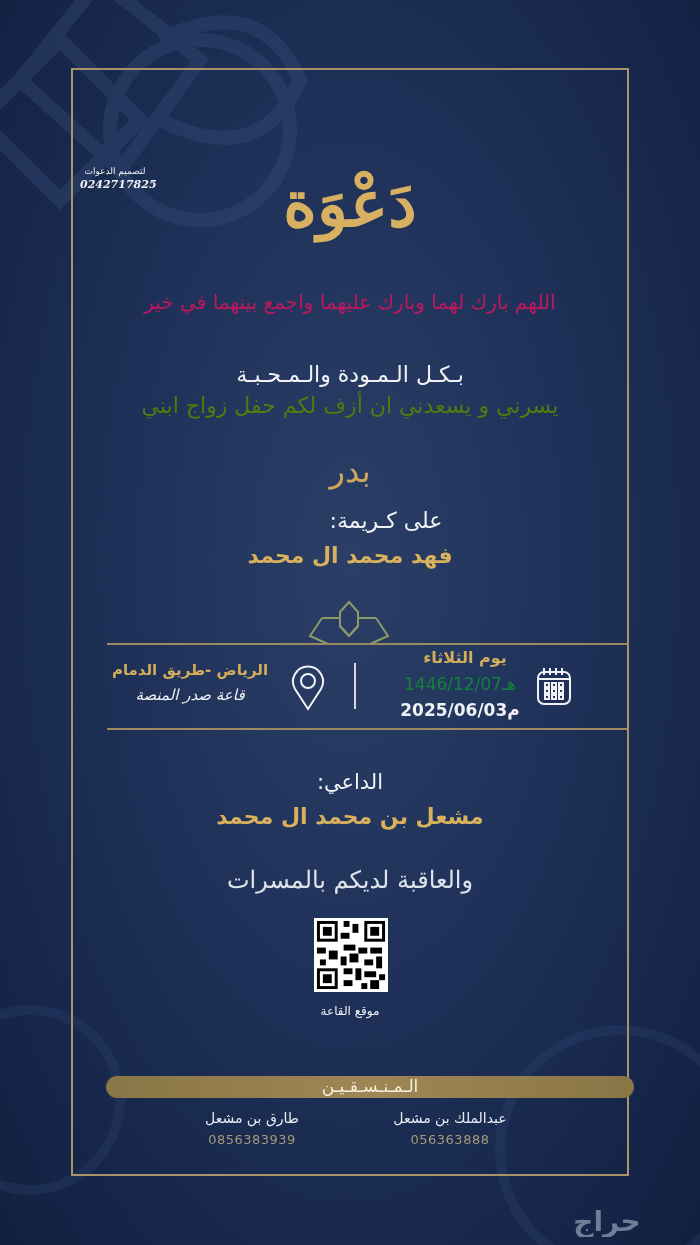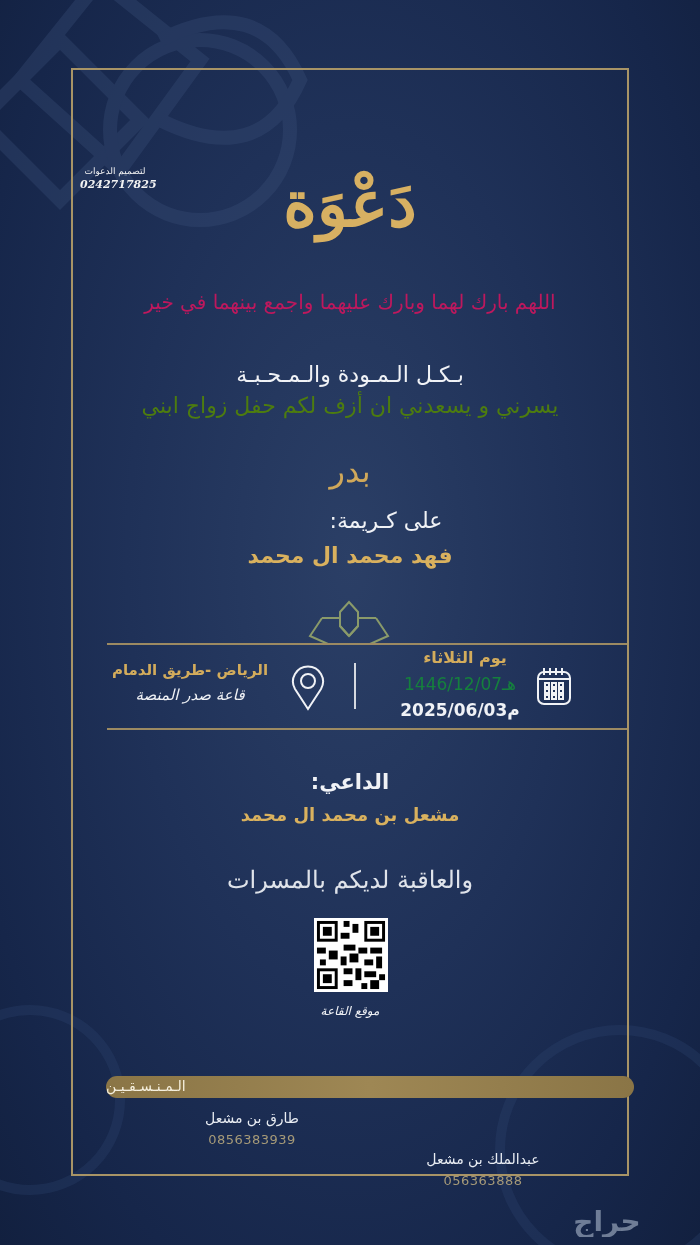--- a/index.html
+++ b/index.html
@@ -36,7 +36,7 @@
   .pin-icon { left:290px; top:665px; width:36px; height:46px; }
   .city { left:100px; width:180px; top:661px; text-align:center; direction:rtl; font-size:15px; font-weight:bold; color:#d3ac5c; }
   .hall { left:100px; width:180px; top:686px; text-align:center; direction:rtl; font-size:15px; color:#f0f2f6;font-style:italic; }
-  .host-label { top:770px; font-size:21px; color:#f0f2f6;font-weight:bold; }
+  .host-label { top:770px; font-size:21px; color:#f0f2f6; }
   .host { top:804px; font-size:18px; font-weight:bold; color:#d9b15e; }
   .closing { top:866px; font-size:24px; color:#dfe3ea; font-family:"DejaVu Serif", serif; }
   .qr { left:314px; top:918px; width:74px; height:74px; background:#fff; }

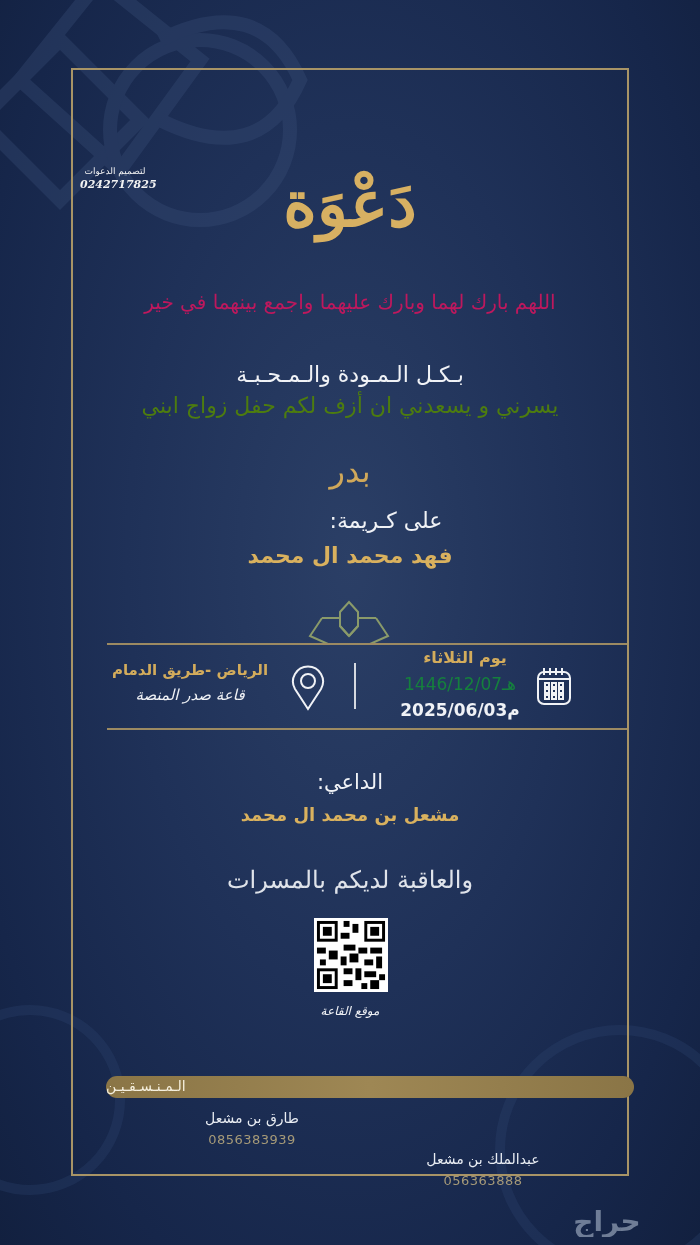--- a/index.html
+++ b/index.html
@@ -37,7 +37,7 @@
   .city { left:100px; width:180px; top:661px; text-align:center; direction:rtl; font-size:15px; font-weight:bold; color:#d3ac5c; }
   .hall { left:100px; width:180px; top:686px; text-align:center; direction:rtl; font-size:15px; color:#f0f2f6;font-style:italic; }
   .host-label { top:770px; font-size:21px; color:#f0f2f6; }
-  .host { top:804px; font-size:18px; font-weight:bold; color:#d9b15e; }
+  .host { top:804px; font-size:22px; font-weight:bold; color:#d9b15e; }
   .closing { top:866px; font-size:24px; color:#dfe3ea; font-family:"DejaVu Serif", serif; }
   .qr { left:314px; top:918px; width:74px; height:74px; background:#fff; }
   .qr-label { top:1004px; font-size:12px; color:#f0f2f6;font-style:italic; }

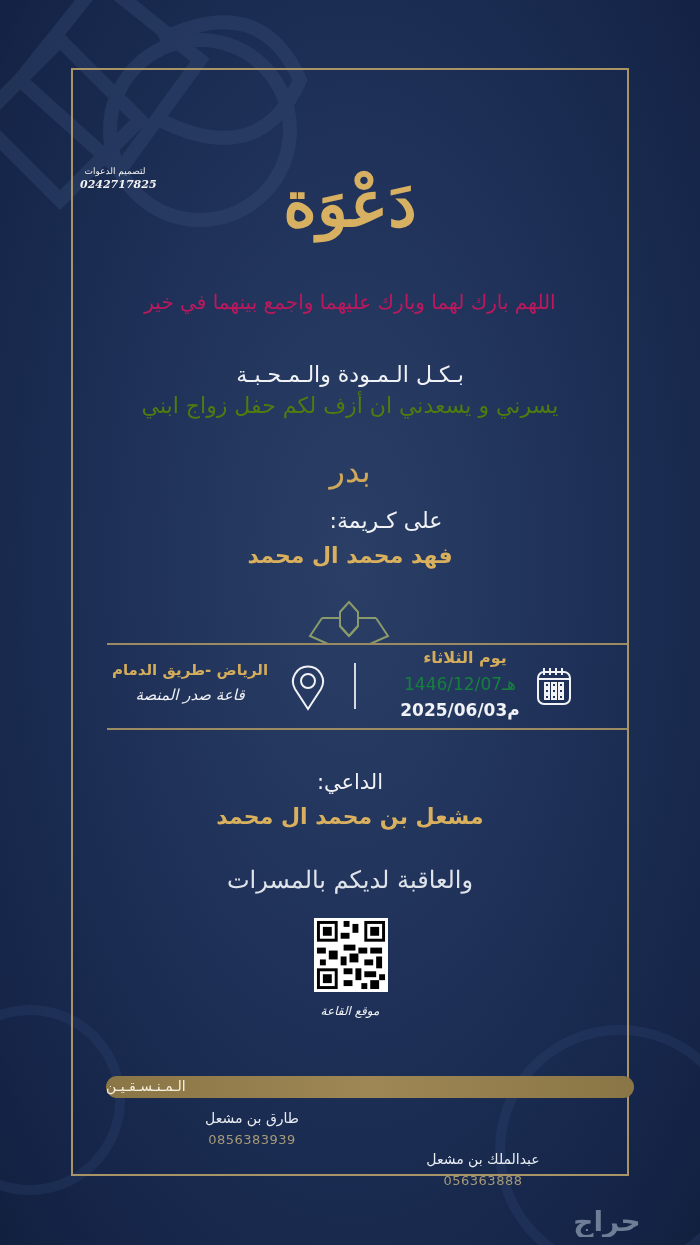--- a/index.html
+++ b/index.html
@@ -40,7 +40,7 @@
   .host { top:804px; font-size:22px; font-weight:bold; color:#d9b15e; }
   .closing { top:866px; font-size:24px; color:#dfe3ea; font-family:"DejaVu Serif", serif; }
   .qr { left:314px; top:918px; width:74px; height:74px; background:#fff; }
-  .qr-label { top:1004px; font-size:12px; color:#f0f2f6;font-style:italic; }
+  .qr-label { top:1004px; font-size:12px; color:#f0f2f6; }
   .coord-bar {
     left:106px; top:1076px; width:528px; height:22px; border-radius:11px;
     background: linear-gradient(90deg, #8a7546, #9e8754 50%, #8a7546);

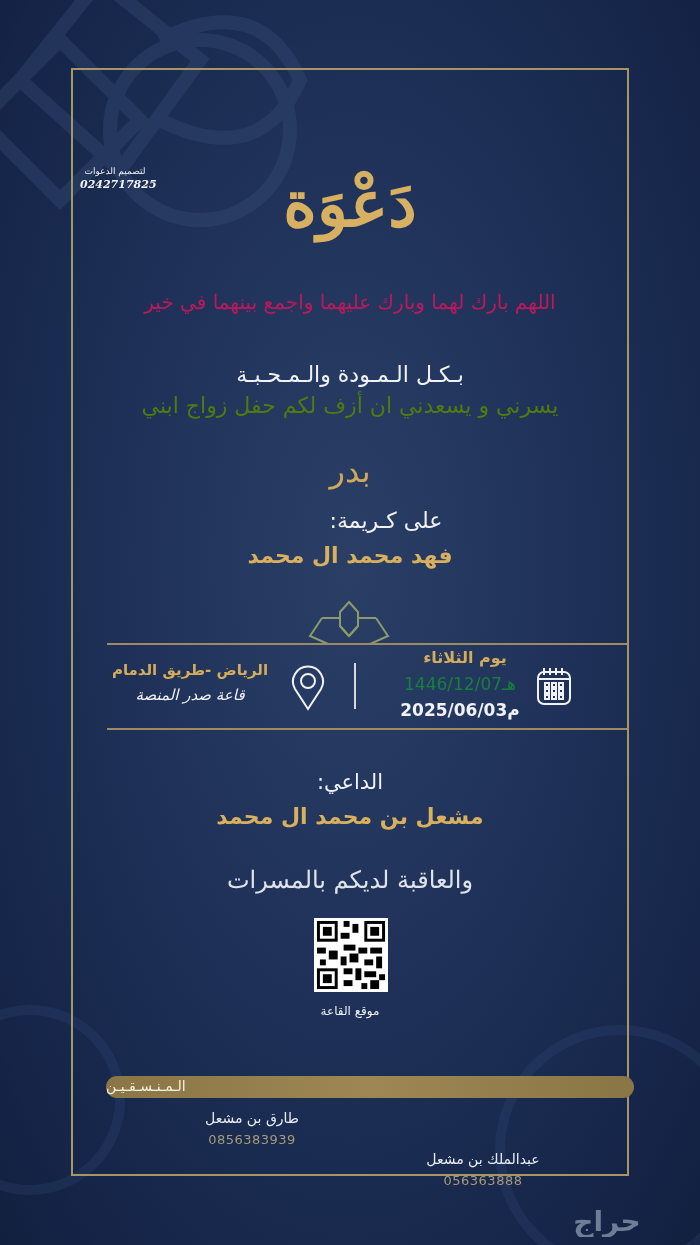--- a/index.html
+++ b/index.html
@@ -44,7 +44,7 @@
   .coord-bar {
     left:106px; top:1076px; width:528px; height:22px; border-radius:11px;
     background: linear-gradient(90deg, #8a7546, #9e8754 50%, #8a7546);
-    text-align:left; direction:rtl; color:#f6f0de; font-size:14px; line-height:21px; letter-spacing:2px;
+    text-align:center; direction:rtl; color:#f6f0de; font-size:17px; line-height:21px; letter-spacing:2px;
   }
   .coord-name { font-size:14px; color:#e9edf3; direction:rtl; text-align:center; }
   .coord-phone { font-size:13px; color:#a69a78; text-align:center; letter-spacing:0.5px; }

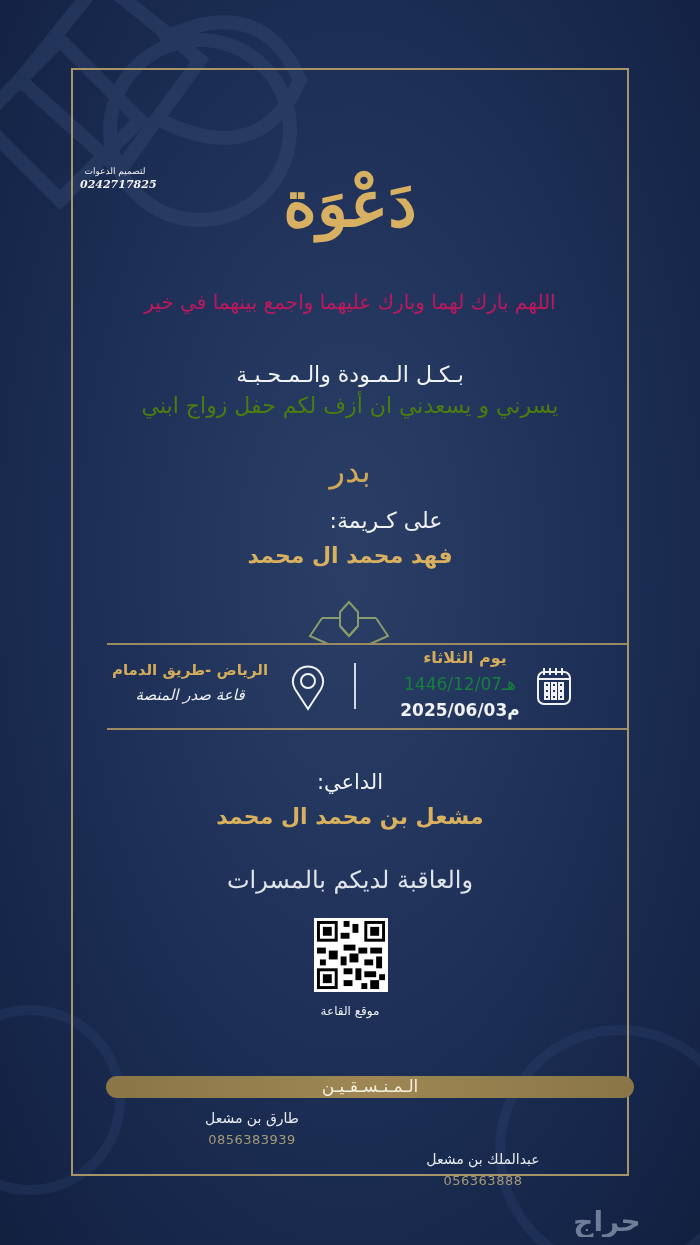--- a/index.html
+++ b/index.html
@@ -172,7 +172,7 @@
   <span>الـمـنـسـقـيـن</span>
 </div>
 
-<div class="abs" style="left:408px; top:1110px; width:150px;margin-top:41px;">
+<div class="abs" style="left:375px; top:1110px; width:150px;">
   <div class="coord-name">عبدالملك بن مشعل</div>
   <div class="coord-phone" style="margin-top:6px;">056363888</div>
 </div>

